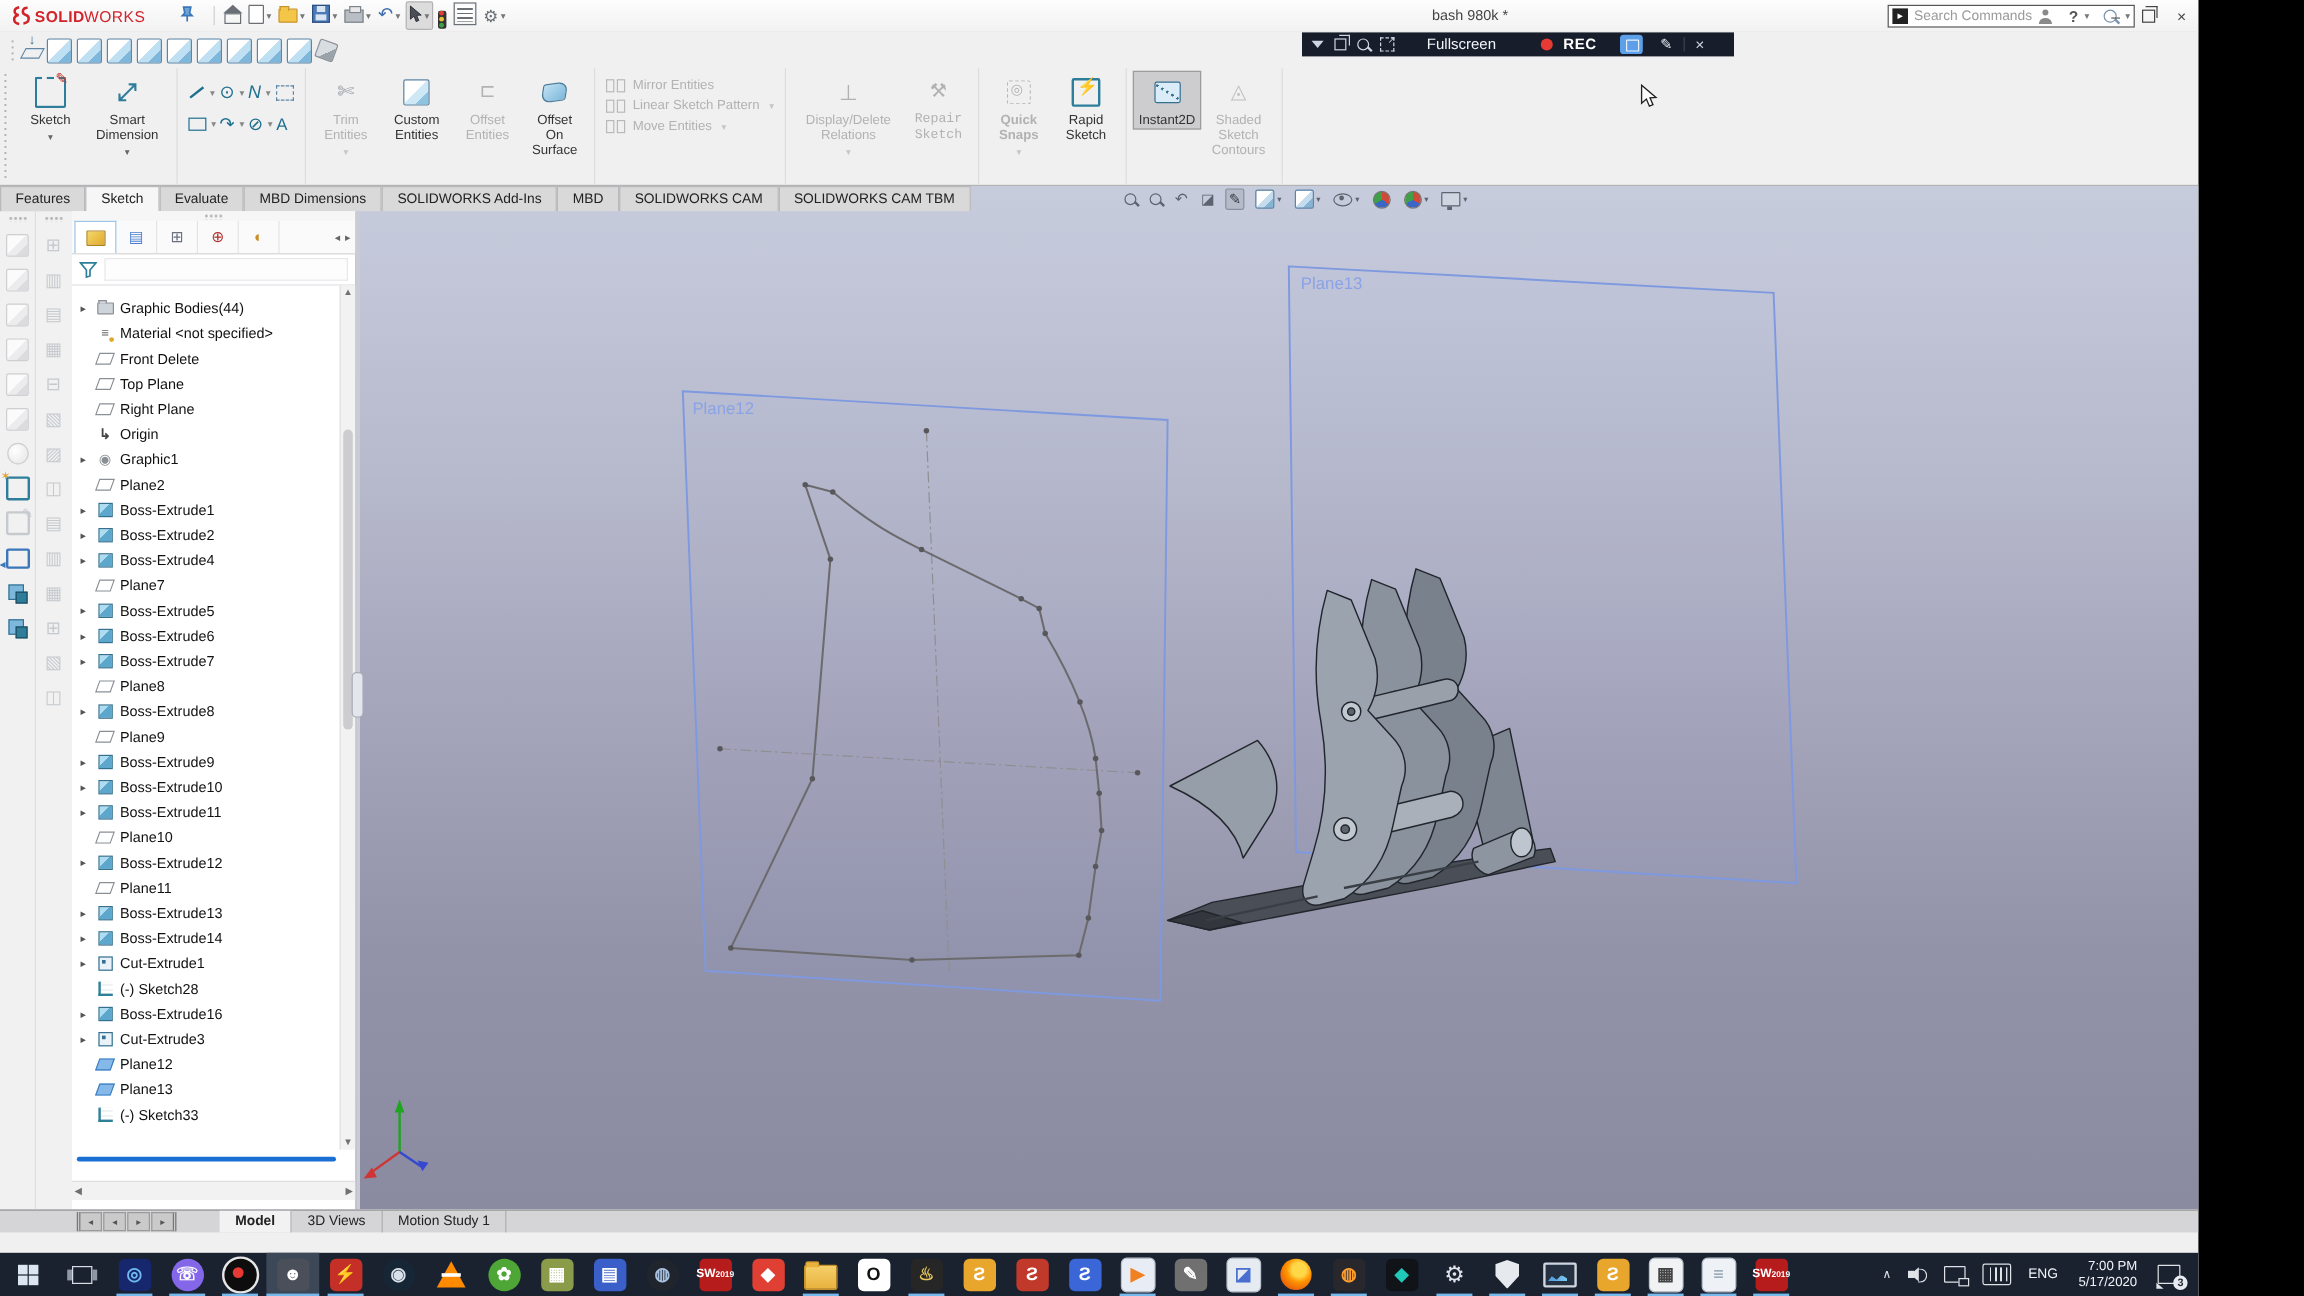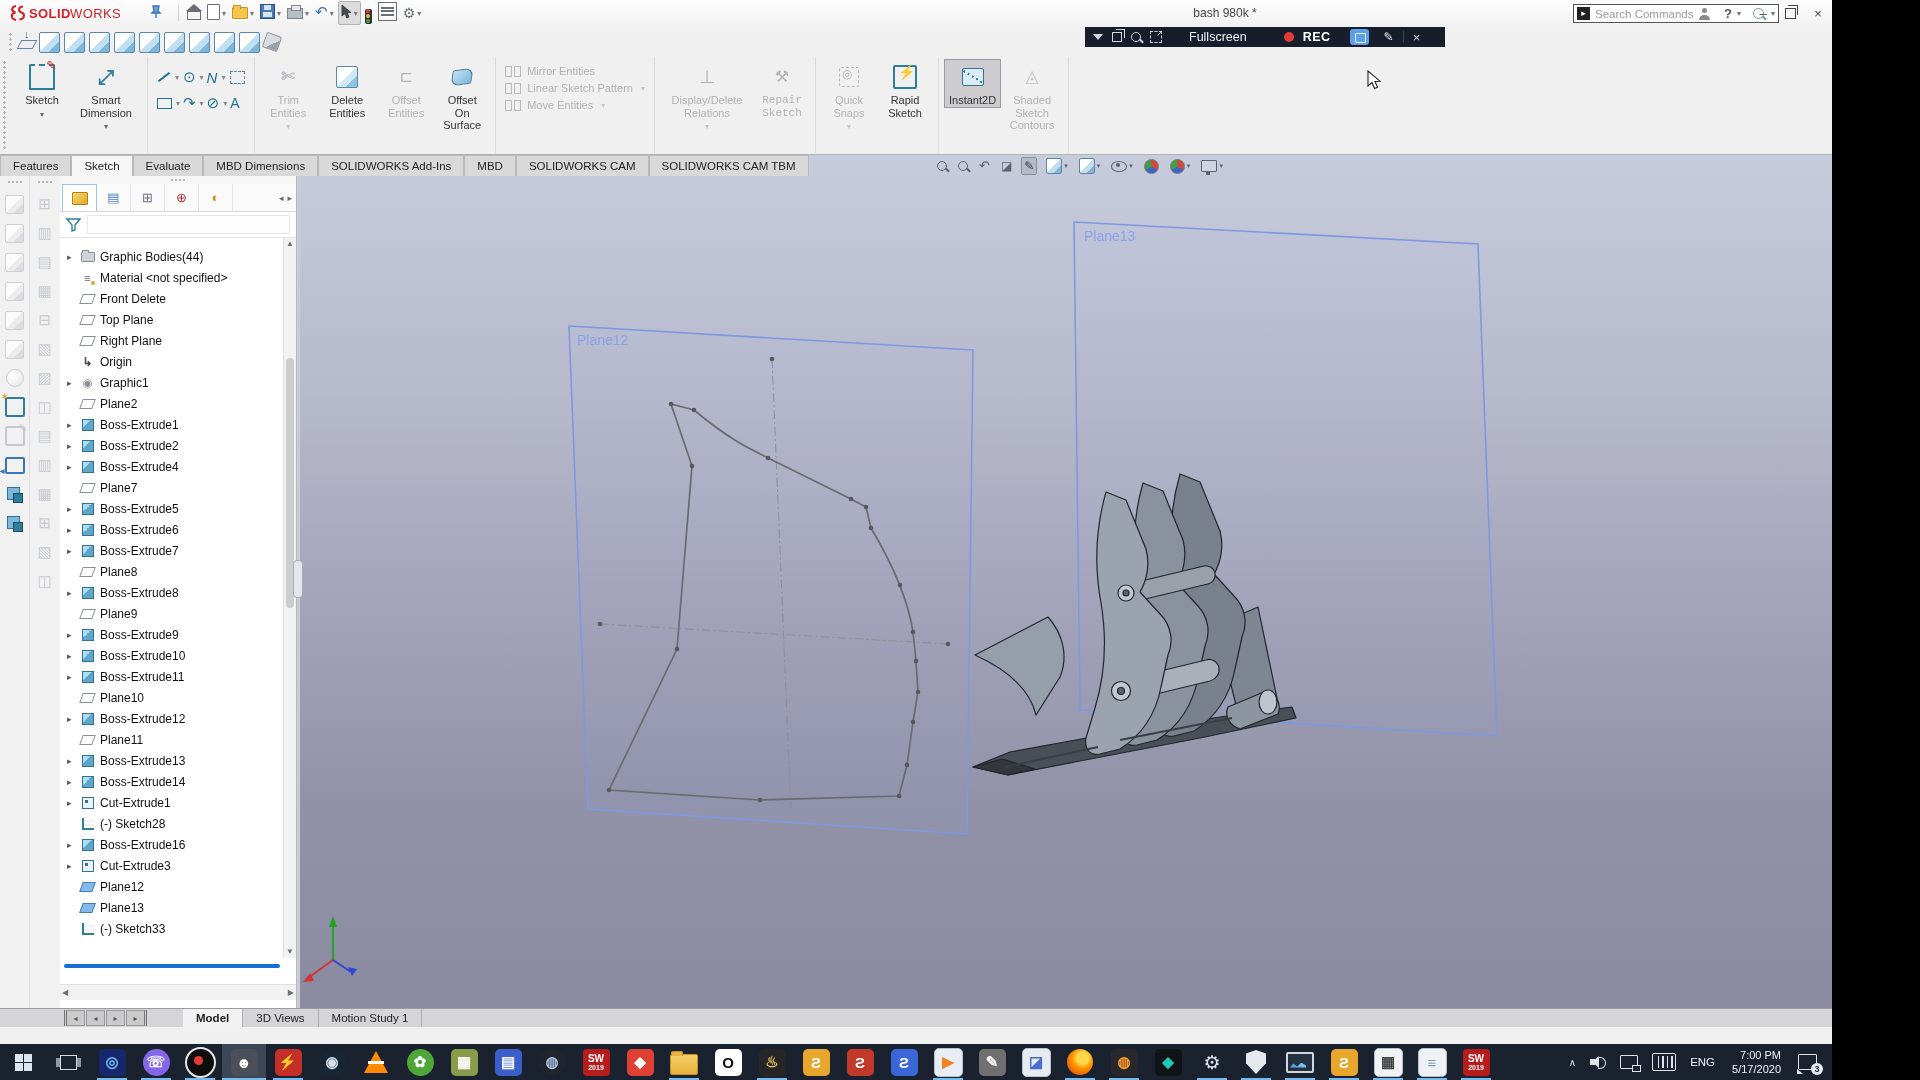--- a/index.html
+++ b/index.html
@@ -445,7 +445,7 @@
           <span class="ric">
               <span class="convert-ic"></span>
             </span>
-          <span style="max-width:52px;">Delete Entities</span>
+          <span style="max-width:52px;">Custom Entities</span>
         </div>
         <div class="rbtn dis">
           <span class="ric">

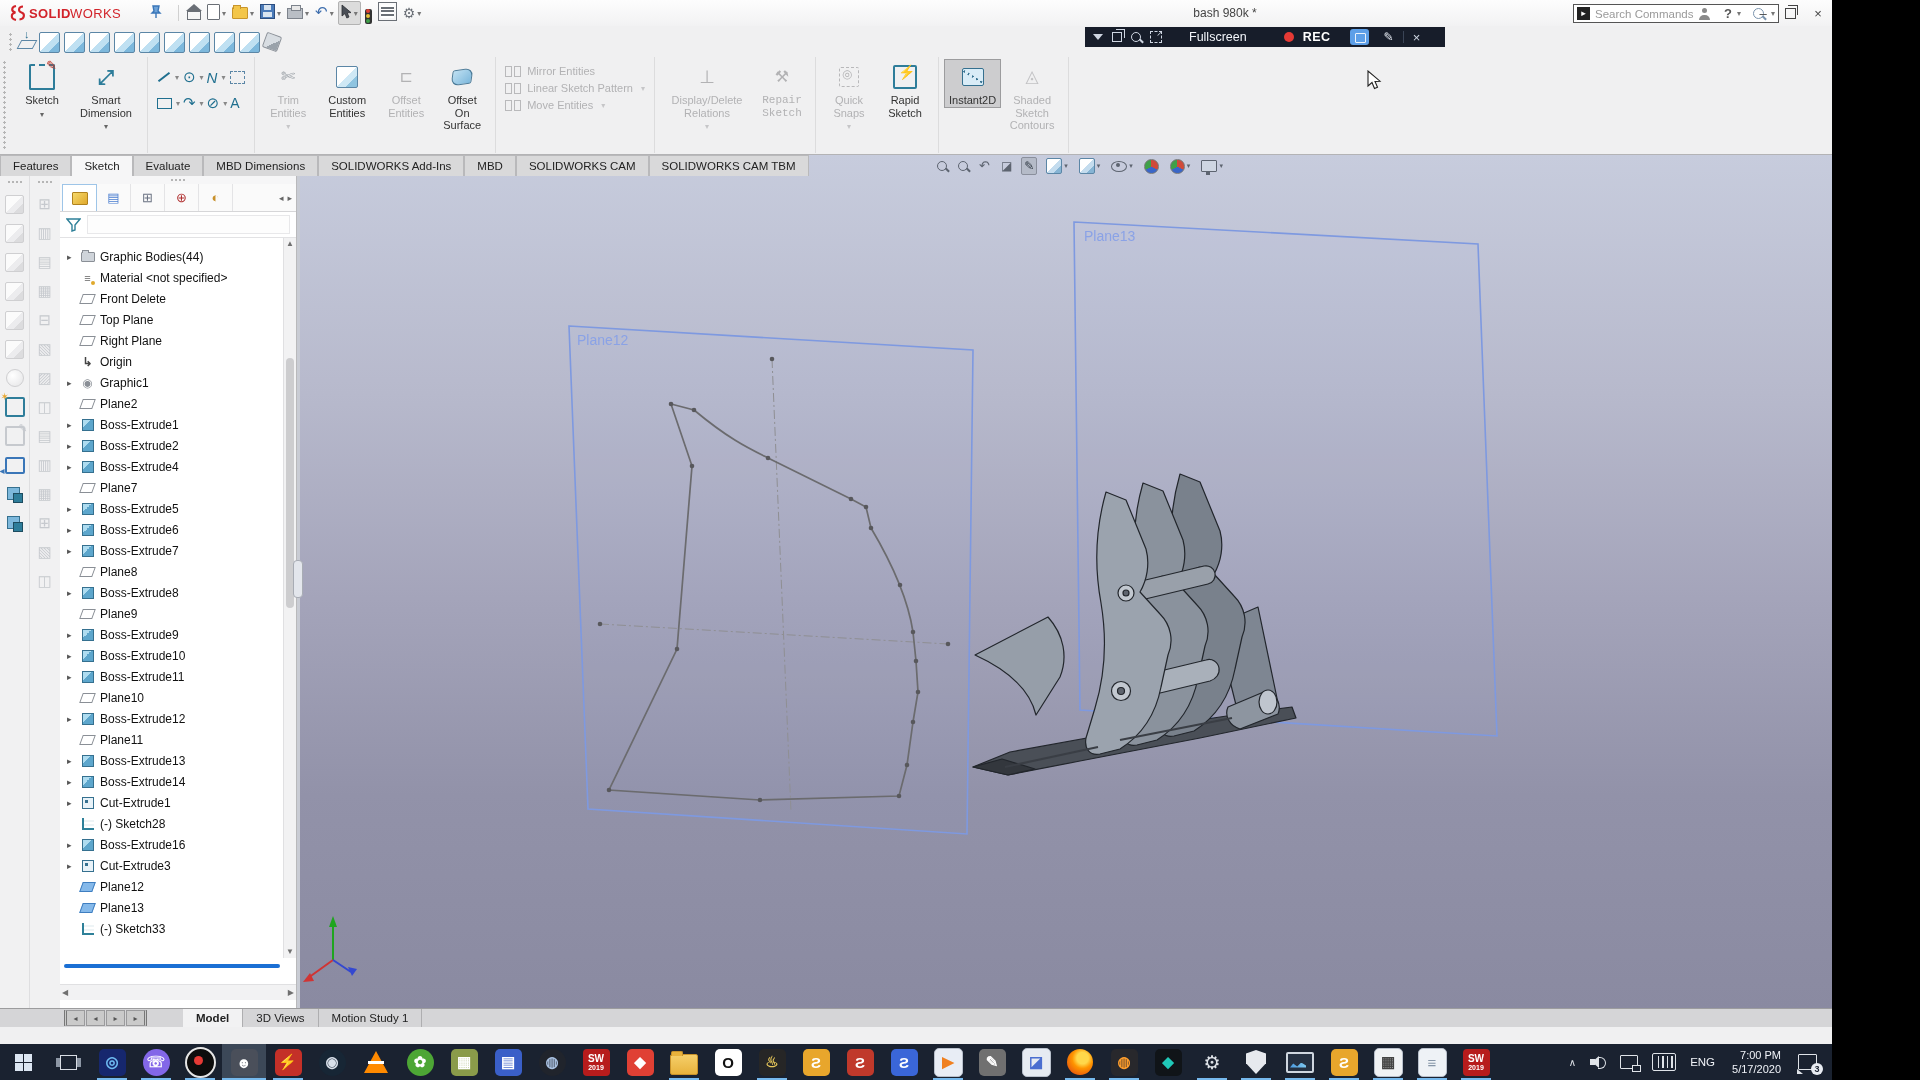--- a/index.html
+++ b/index.html
@@ -507,7 +507,7 @@
           <span class="ric">
               <span class="qsnap-ic"></span>
             </span>
-          <span style="max-width:40px;">Quick Snaps</span>
+          <span style="max-width:40px;font-weight:bold;">Quick Snaps</span>
           <span class="rcaret">▾</span>
         </div>
         <div class="rbtn">

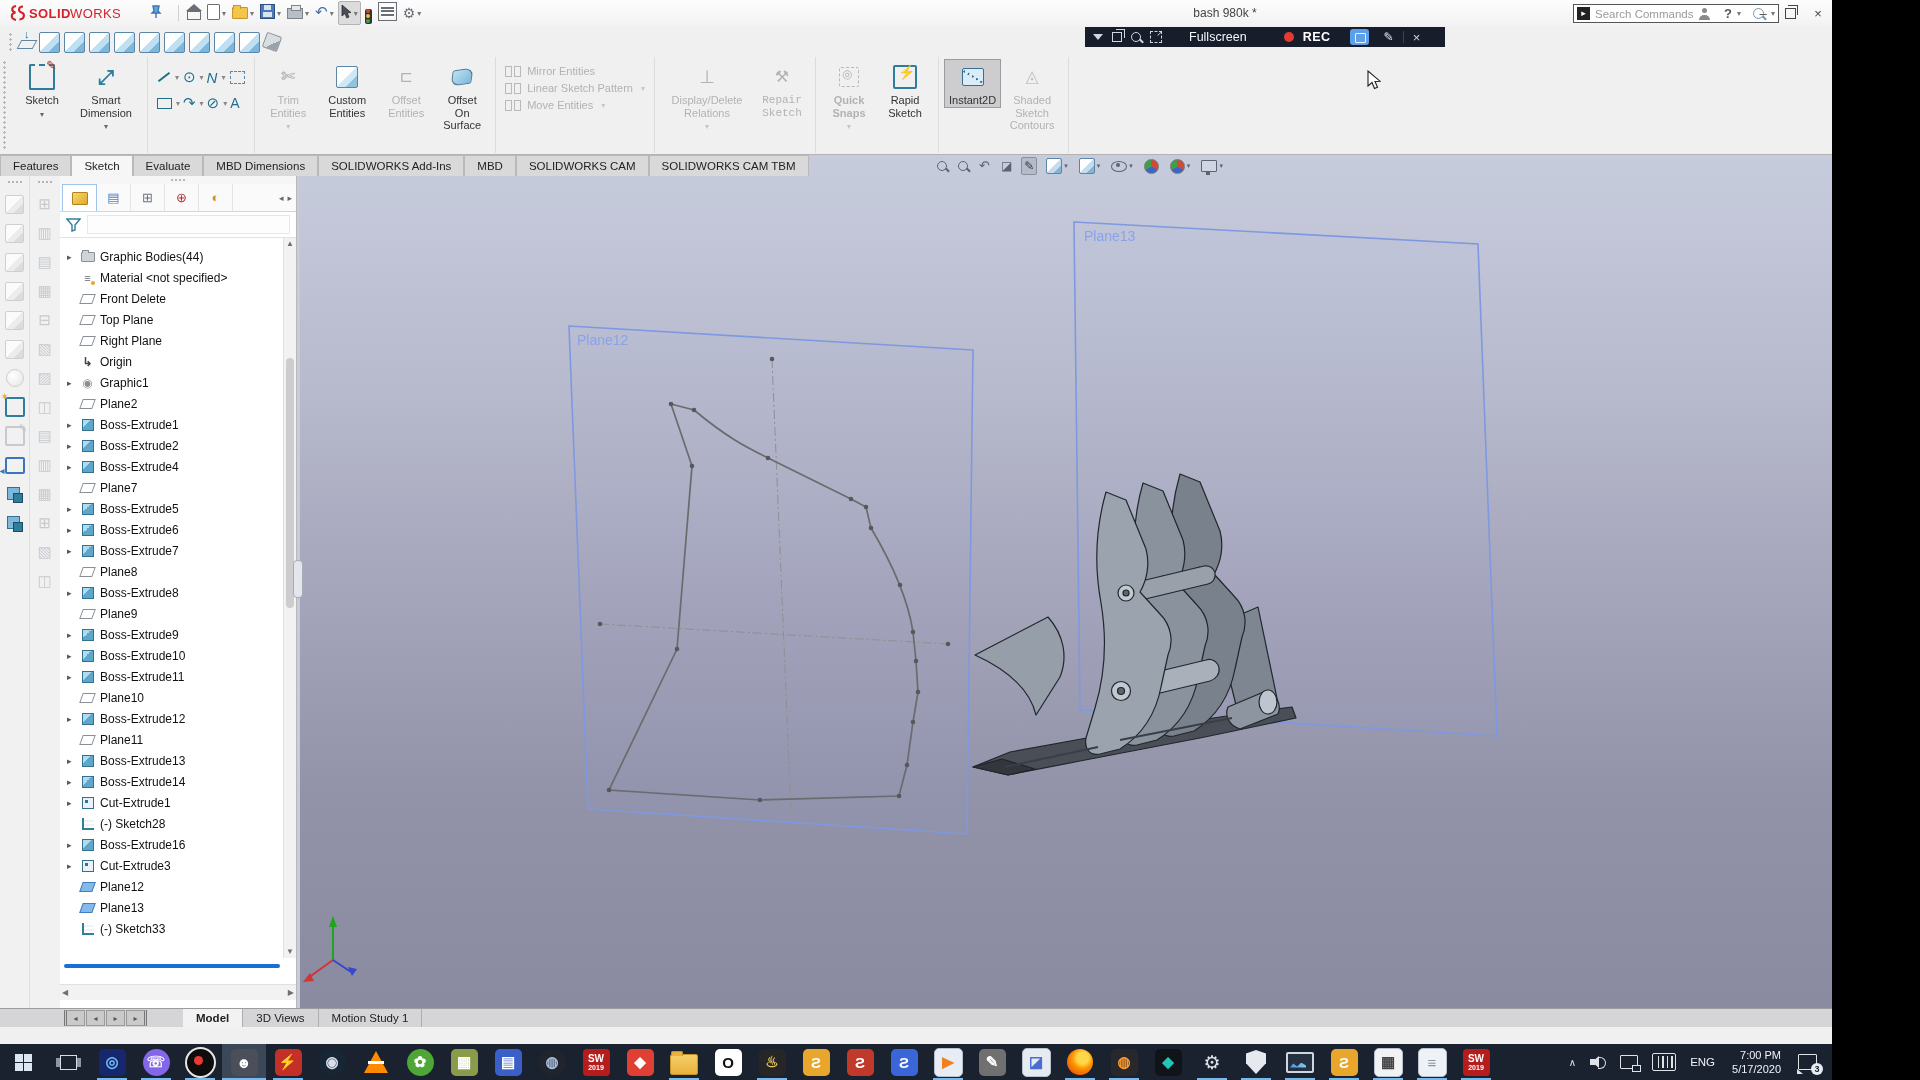--- a/index.html
+++ b/index.html
@@ -250,7 +250,7 @@
   .tb-ic.k-circle{border-radius:50%;}
   .tb-ic.k-plain{font-size:19px;font-weight:normal;}
   .tb-ic.k-sqb{border:1px solid #b8c0cc;}
-  .k-sw{flex-direction:column;color:#fff;border-radius:4px;line-height:1;}
+  .k-sw{flex-direction:row;color:#fff;border-radius:4px;line-height:1;}
   .k-sw b{font-size:10px;}
   .k-sw span{font-size:7px;}
   .k-recorder{background:#0d0d0d;border:2px solid #e6e6e6;border-radius:50%;position:relative;}

